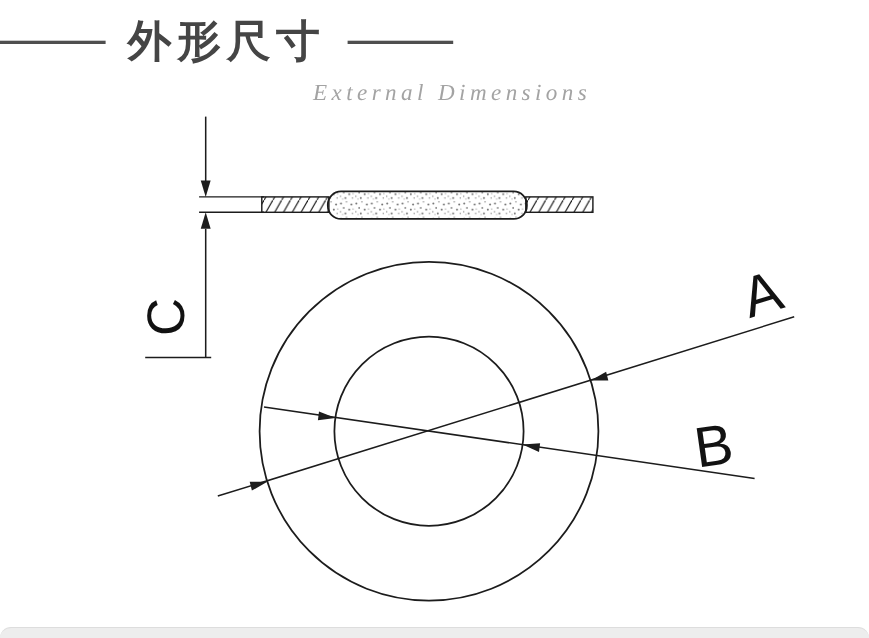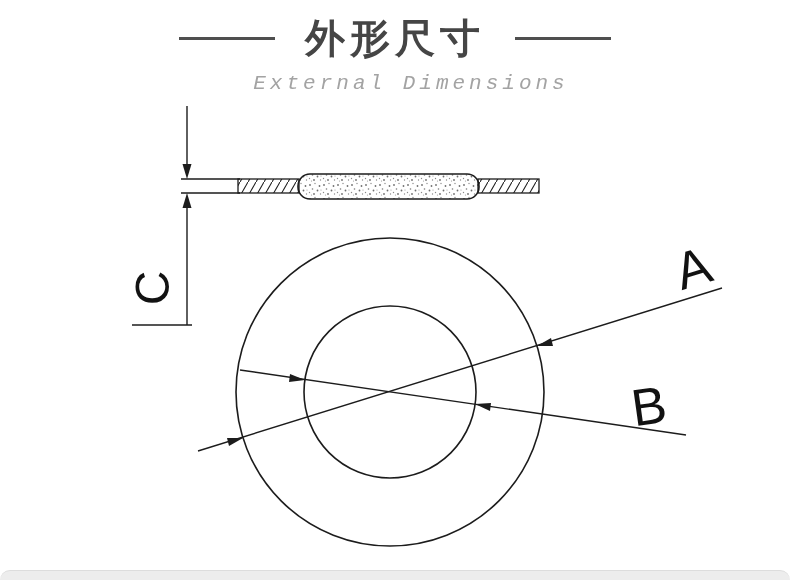--- a/index.html
+++ b/index.html
@@ -12,7 +12,7 @@
   }
   .title-row{
     position:absolute;top:16px;left:0;right:0;
-    display:flex;align-items:center;justify-content:center;gap:30px;
+    display:flex;align-items:center;gap:20px;
   }
   .title-rule{
     width:96px;height:3px;background:#4f4f4f;

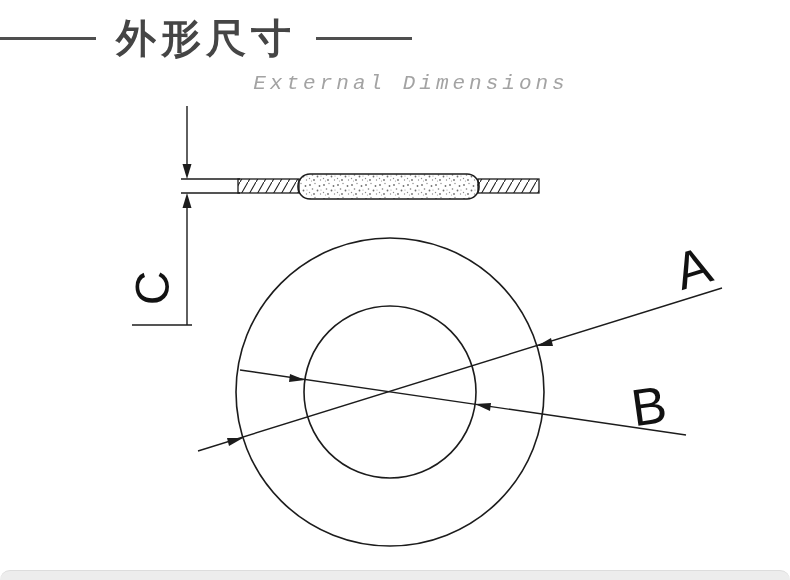--- a/index.html
+++ b/index.html
@@ -24,7 +24,7 @@
   .page-subtitle{
     position:absolute;top:72px;left:0;right:0;
     text-align:center;
-    font-family:Liberation Mono, monospace;
+    font-family:Liberation Serif, serif;
     font-style:italic;
     font-size:21px;letter-spacing:4px;color:#a3a3a3;padding-left:32px;
   }

